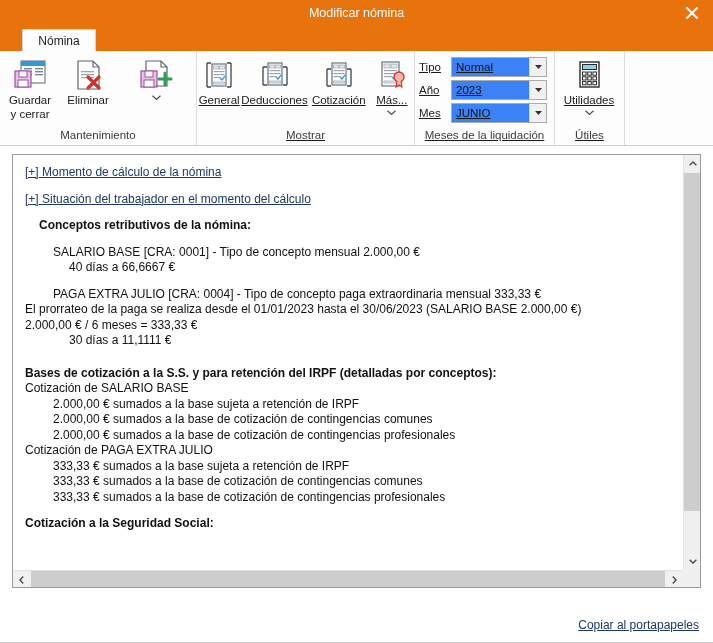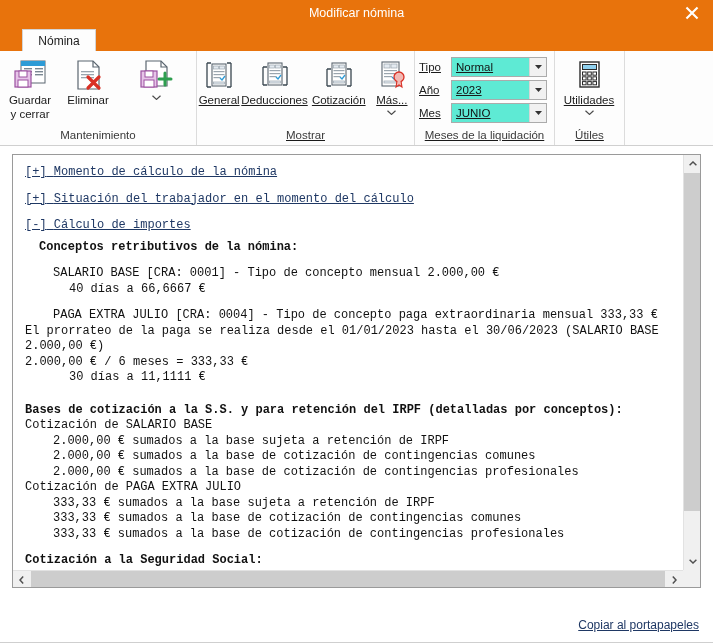--- a/index.html
+++ b/index.html
@@ -155,7 +155,7 @@
     width: 96px;
     height: 20px;
     border: 1px solid #ABABAB;
-    background: #5eead4;
+    background: #3b82f6;
     box-sizing: border-box;
     display: flex;
     align-items: stretch;

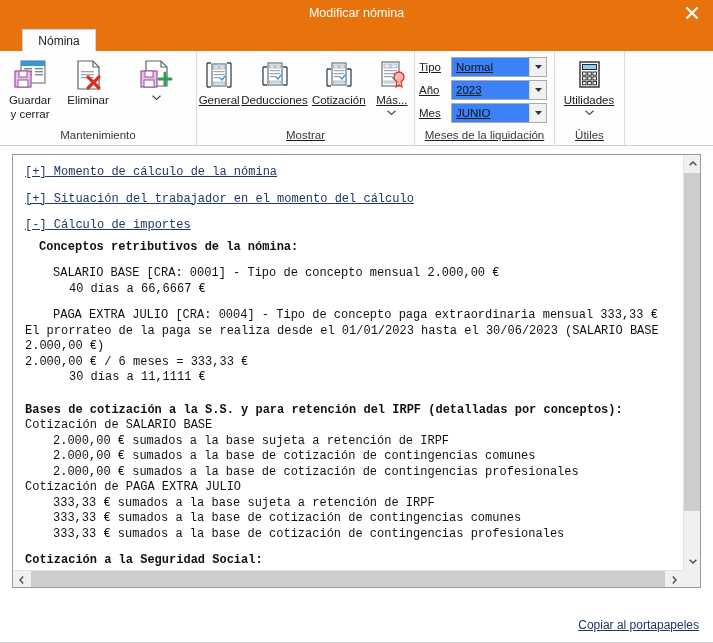--- a/index.html
+++ b/index.html
@@ -210,7 +210,6 @@
     overflow: hidden;
     padding: 10px 6px 0 12px;
     box-sizing: border-box;
-    font-family: Liberation Mono, monospace;
   }
   .doc {
     font-size: 12px;

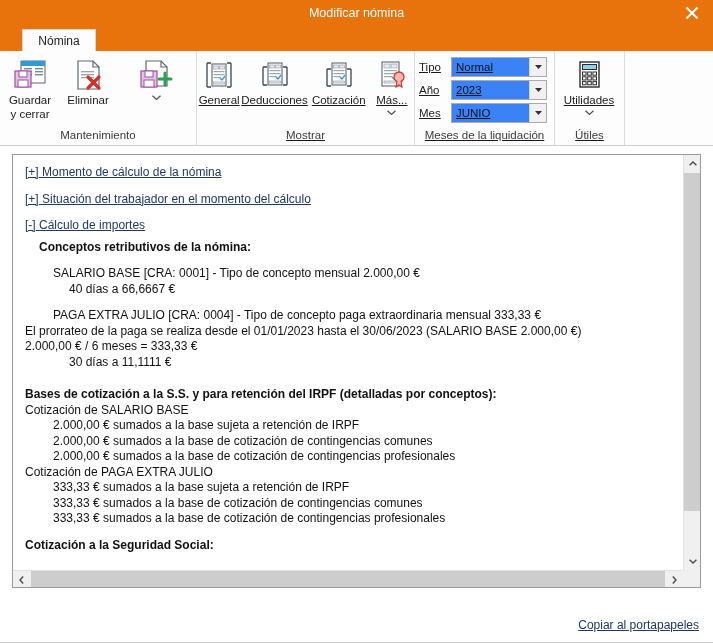--- a/index.html
+++ b/index.html
@@ -552,9 +552,6 @@
           </div>
 
 
-          <div class="secline tight">
-            <span class="seclink"><span>[-]</span> <span>Cálculo de importes</span></span>
-          </div>
 
           <div class="i1 bold">Conceptos retributivos de la nómina:</div>
           <div class="gap"></div>

